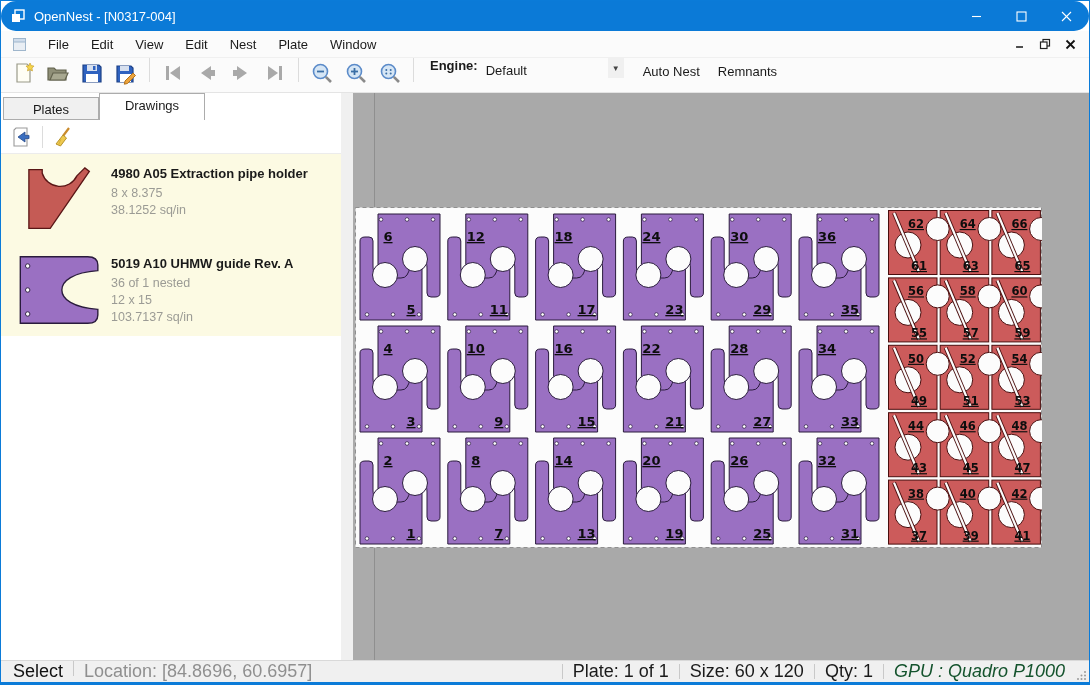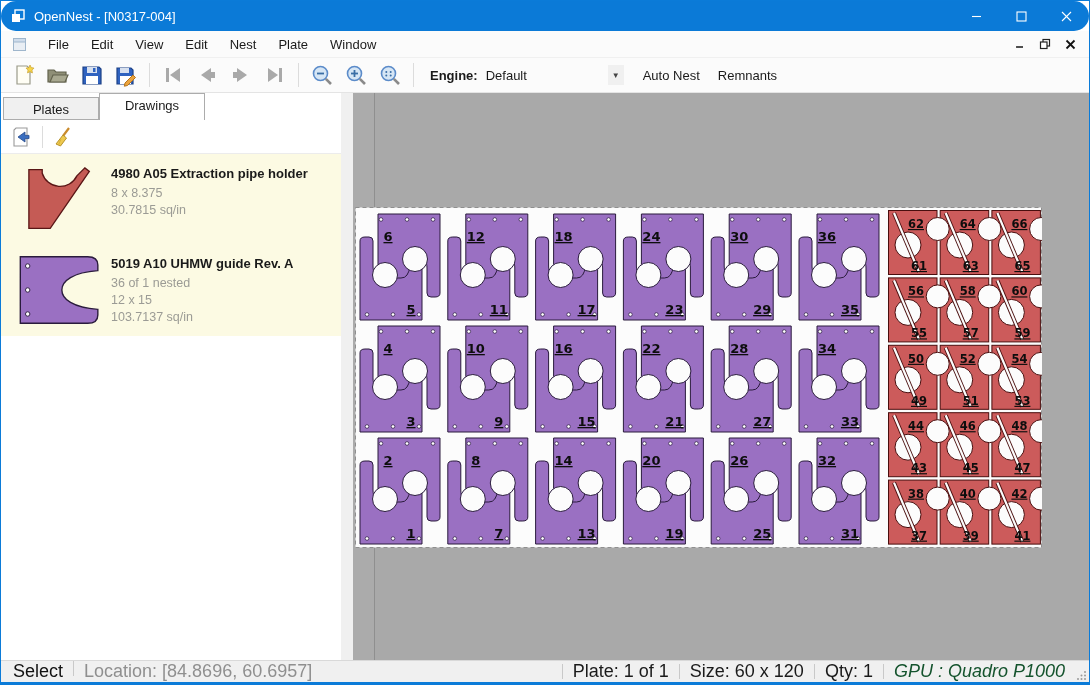--- a/index.html
+++ b/index.html
@@ -22,7 +22,7 @@
   .mdi-btn { width:22px; height:22px; display:flex; align-items:center; justify-content:center; margin-right:3px; }
 
   
-  .toolbar { height:35px; background:#fbfbfb; border-bottom:1px solid #e4e4e4; display:flex; align-items:center; padding-left:6px; flex:0 0 auto; }
+  .toolbar { height:35px; background:#fbfbfb; border-bottom:1px solid #e4e4e4; display:flex; padding-left:6px; flex:0 0 auto; }
   .tbtn { width:34px; height:29px; display:flex; align-items:center; justify-content:center; border-radius:2px; }
   .tsep { width:1px; height:24px; background:#dcdcdc; margin:0 6px; }
   .engine-label { font-weight:bold; margin:0 6px 0 10px; }

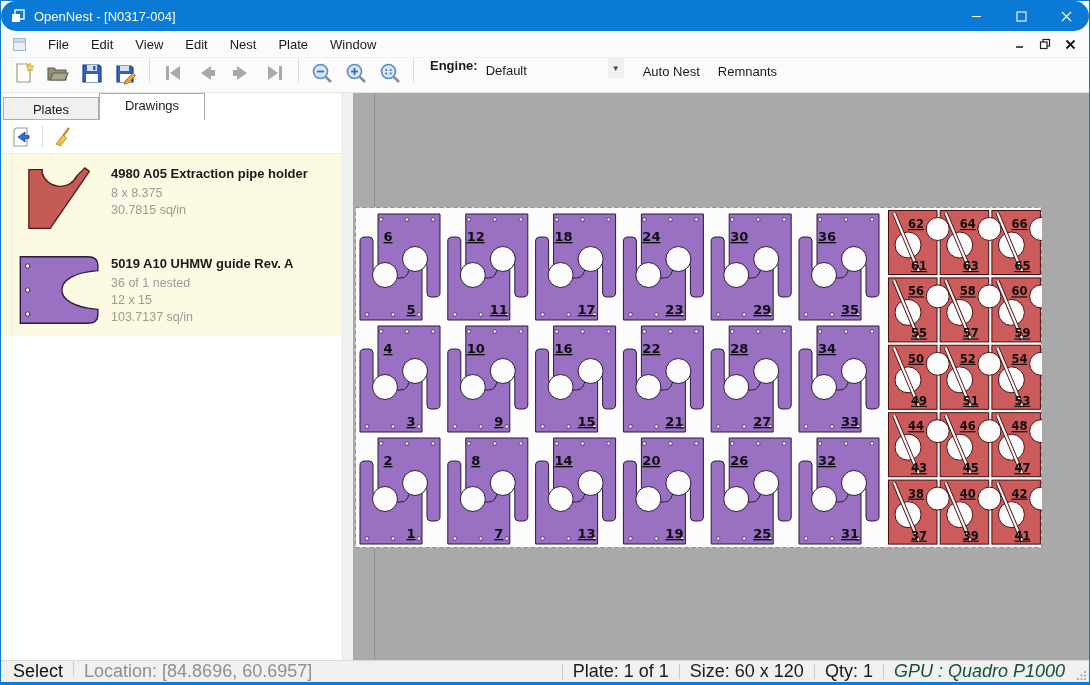--- a/index.html
+++ b/index.html
@@ -251,7 +251,7 @@
           <div class="item-text">
             <div class="item-title">4980 A05 Extraction pipe holder</div>
             <div class="item-sub">8 x 8.375</div>
-            <div class="item-sub">30.7815 sq/in</div>
+            <div class="item-sub">38.1252 sq/in</div>
           </div>
         </div>
         <div class="draw-item">

